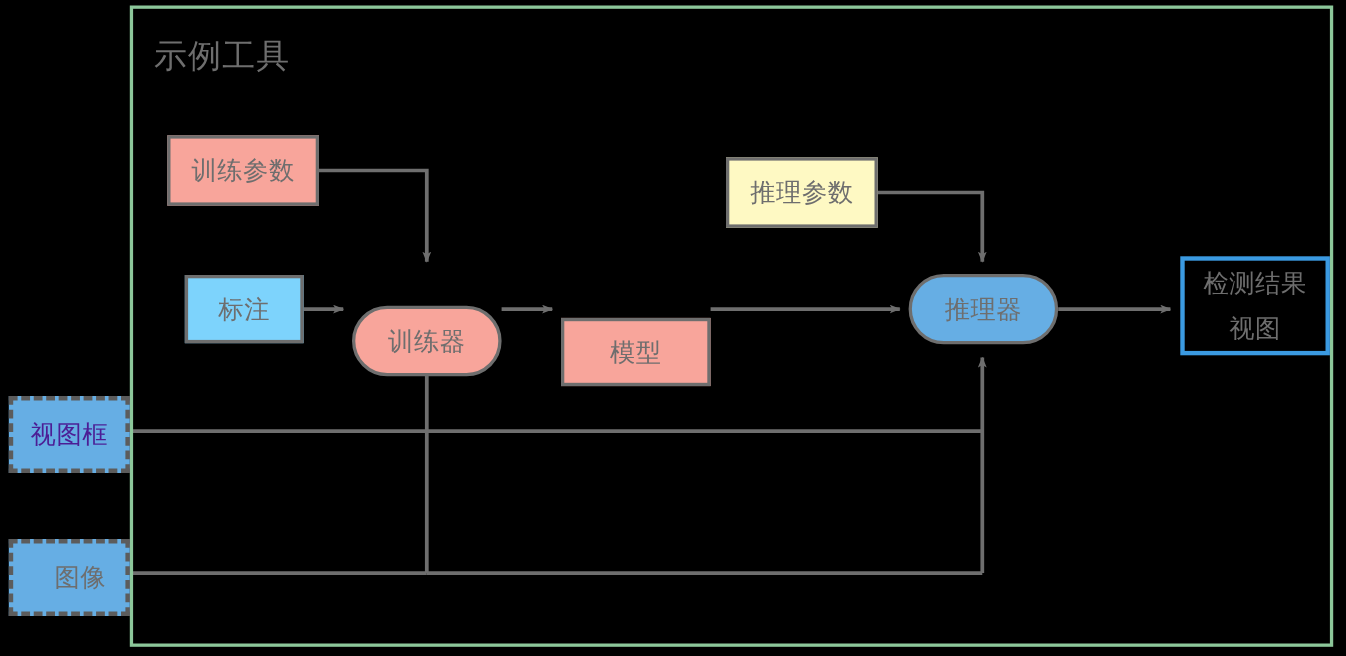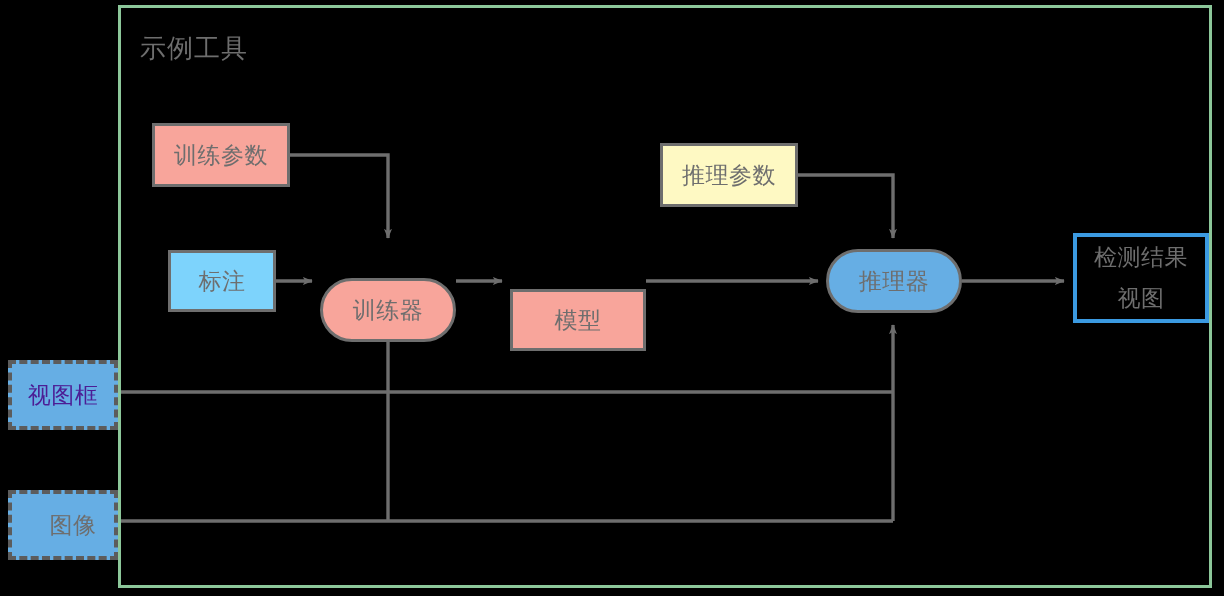--- a/index.html
+++ b/index.html
@@ -47,7 +47,7 @@
   .group-title {
     position: absolute;
     color: #6e6e6e;
-    font-size: 26px;
+    font-size: 30px;
     letter-spacing: 1px;
     z-index: 4;
     white-space: nowrap;

